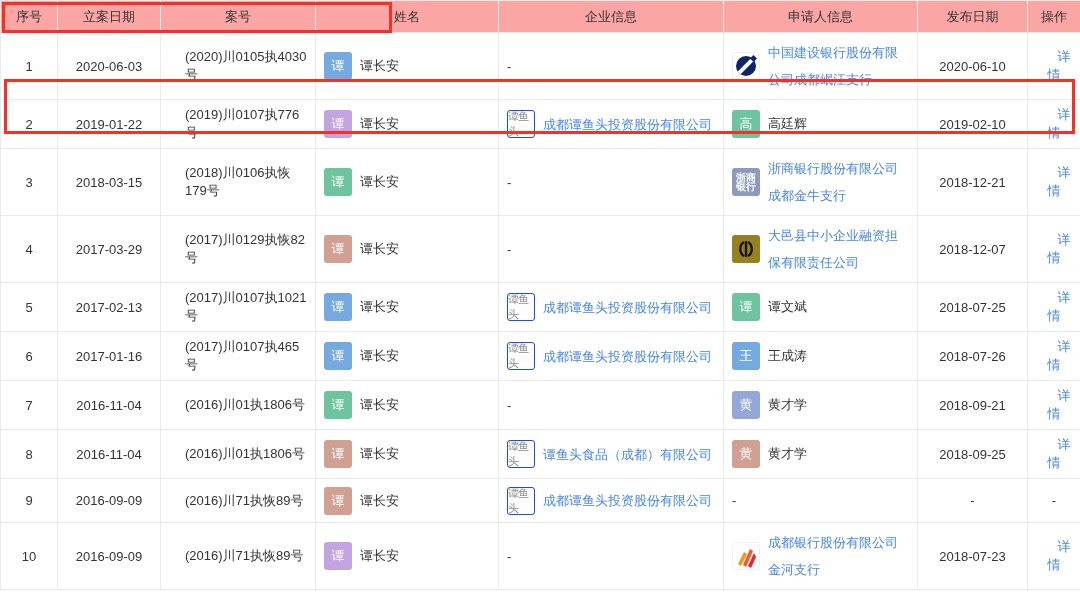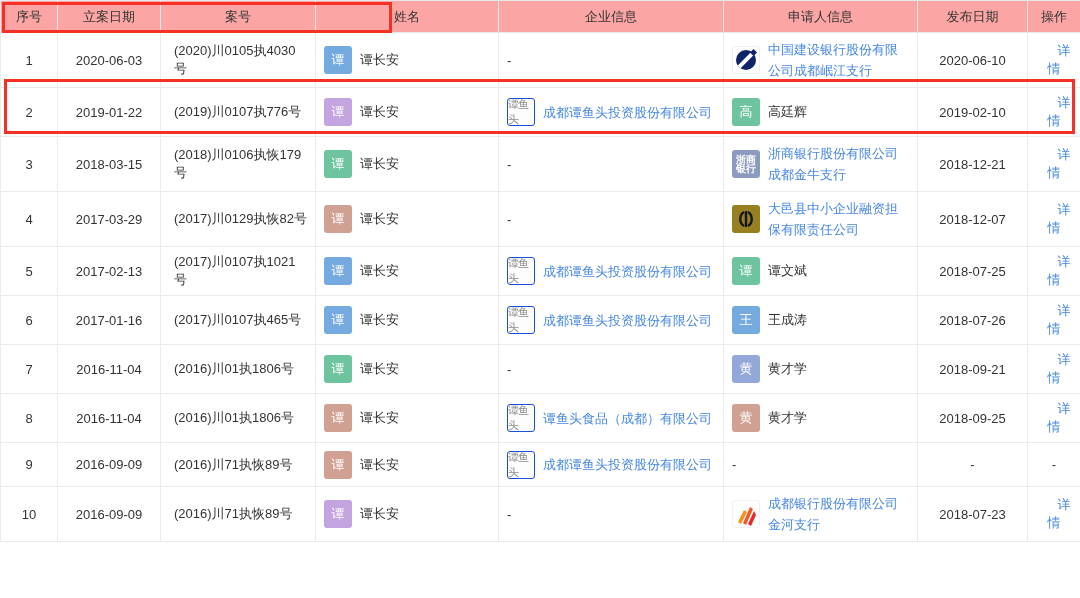--- a/index.html
+++ b/index.html
@@ -34,7 +34,7 @@
     height:44px; padding:6px 8px; vertical-align:middle; background:#fff;
   }
   td.c-no, td.c-date, td.c-pub, td.c-act { text-align:center; }
-  td.c-case { padding-left:13px; text-align:left; }
+  td.c-case { padding-left:24px; text-align:left; }
   .flexcell { display:flex; align-items:center; gap:8px; }
   .avatar {
     width:28px; height:28px; flex:0 0 28px; border-radius:3px; color:#fff;

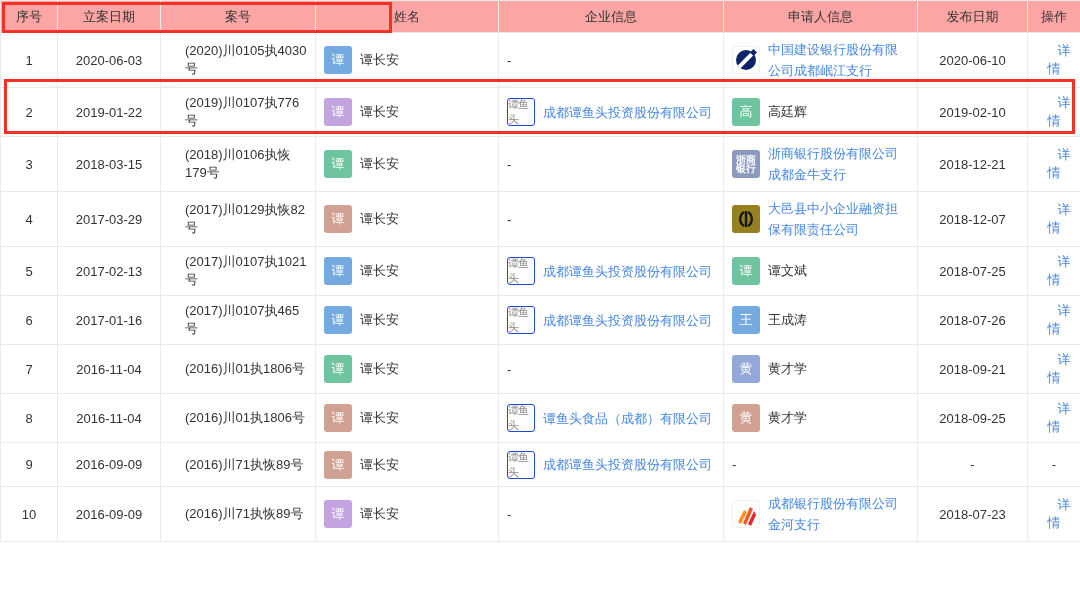--- a/index.html
+++ b/index.html
@@ -40,7 +40,7 @@
     width:28px; height:28px; flex:0 0 28px; border-radius:3px; color:#fff;
     font-size:13px; display:flex; align-items:center; justify-content:center;
   }
-  a.bluelink { color:var(--link); text-decoration:none; line-height:21px; cursor:pointer; }
+  a.bluelink { color:var(--link); text-decoration:none; line-height:27px; cursor:pointer; }
   a.detail { color:var(--link); text-decoration:none; cursor:pointer;margin-left:20px; }
   
   .logo {

